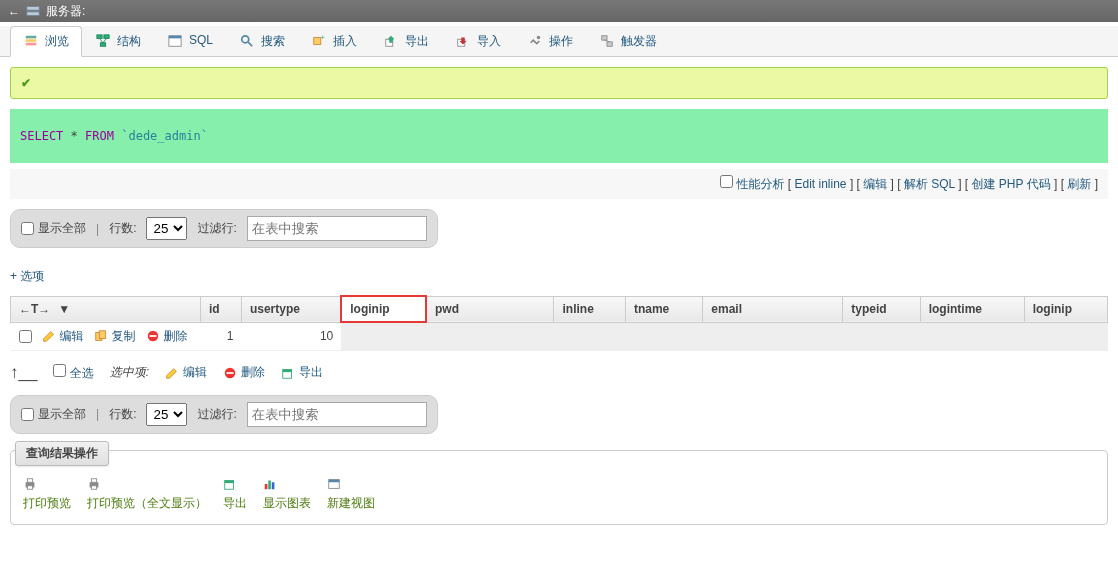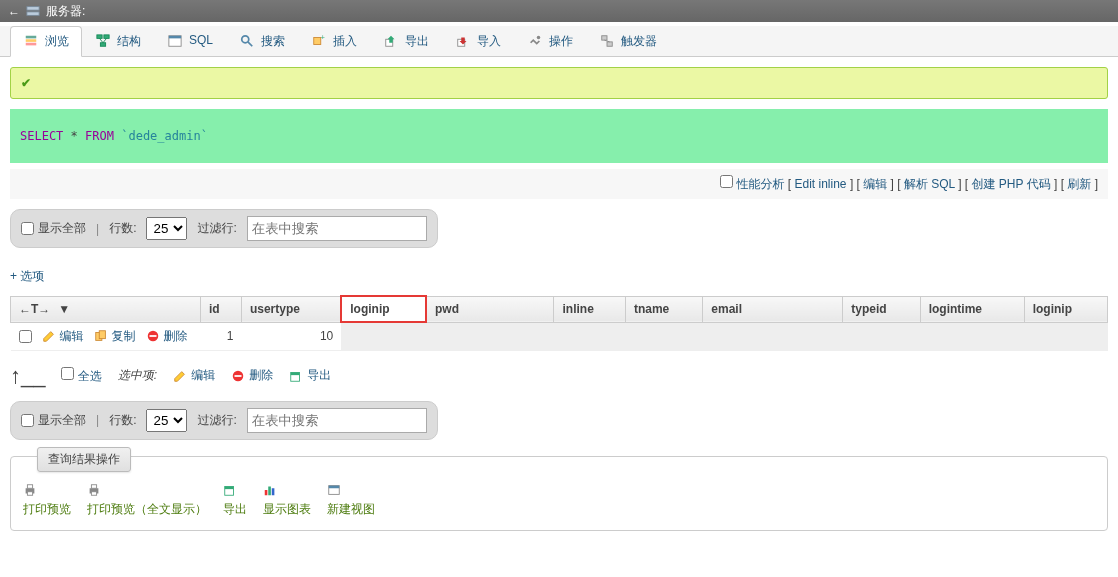--- a/index.html
+++ b/index.html
@@ -36,7 +36,7 @@
 .row-actions a { color: #235a81; display: inline-flex; align-items: center; gap: 4px; cursor: pointer; }
 .bulk-actions { display: flex; align-items: center; gap: 16px; margin: 12px 0; }
 .bulk-actions a { color: #235a81; display: inline-flex; align-items: center; gap: 4px; cursor: pointer; }
-.bulk-actions .arrow { font-size: 22px; }
+.bulk-actions .arrow { font-size: 17px; }
 .fieldset { border: 1px solid #ccc; border-radius: 4px; padding: 16px 12px 12px 12px; margin-top: 16px; position: relative; }
 .fieldset .legend { position: absolute; top: -10px; left: 26px; background: linear-gradient(to bottom, #f0f0f0, #e0e0e0); border: 1px solid #bbb; padding: 3px 10px; border-radius: 3px; font-weight: normal; box-shadow: 0 1px 2px rgba(0,0,0,0.1); }
 .ops-links { display: flex; gap: 16px; margin-top: 10px; }

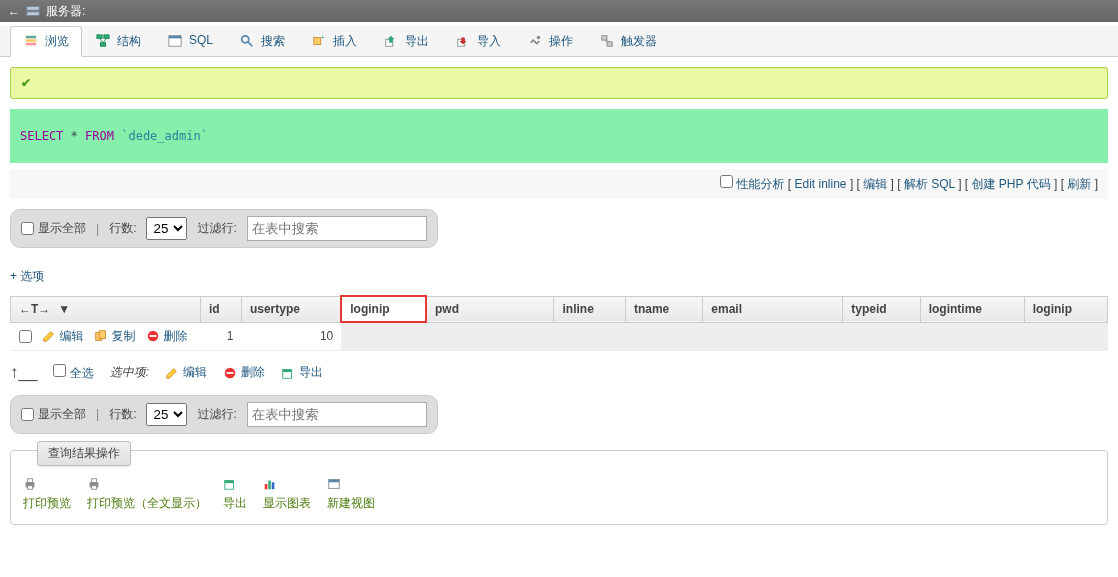--- a/index.html
+++ b/index.html
@@ -38,7 +38,7 @@
 .bulk-actions a { color: #235a81; display: inline-flex; align-items: center; gap: 4px; cursor: pointer; }
 .bulk-actions .arrow { font-size: 17px; }
 .fieldset { border: 1px solid #ccc; border-radius: 4px; padding: 16px 12px 12px 12px; margin-top: 16px; position: relative; }
-.fieldset .legend { position: absolute; top: -10px; left: 26px; background: linear-gradient(to bottom, #f0f0f0, #e0e0e0); border: 1px solid #bbb; padding: 3px 10px; border-radius: 3px; font-weight: normal; box-shadow: 0 1px 2px rgba(0,0,0,0.1); }
+.fieldset .legend { position: absolute; top: -10px; left: 4px; background: linear-gradient(to bottom, #f0f0f0, #e0e0e0); border: 1px solid #bbb; padding: 3px 10px; border-radius: 3px; font-weight: bold; box-shadow: 0 1px 2px rgba(0,0,0,0.1); }
 .ops-links { display: flex; gap: 16px; margin-top: 10px; }
 .ops-links a { color: #4d7c0f; display: inline-flex; align-items: flex-start; gap: 4px; cursor: pointer; flex-direction: column; }
 .icon-svg { width: 14px; height: 14px; display: inline-block; vertical-align: middle; }

